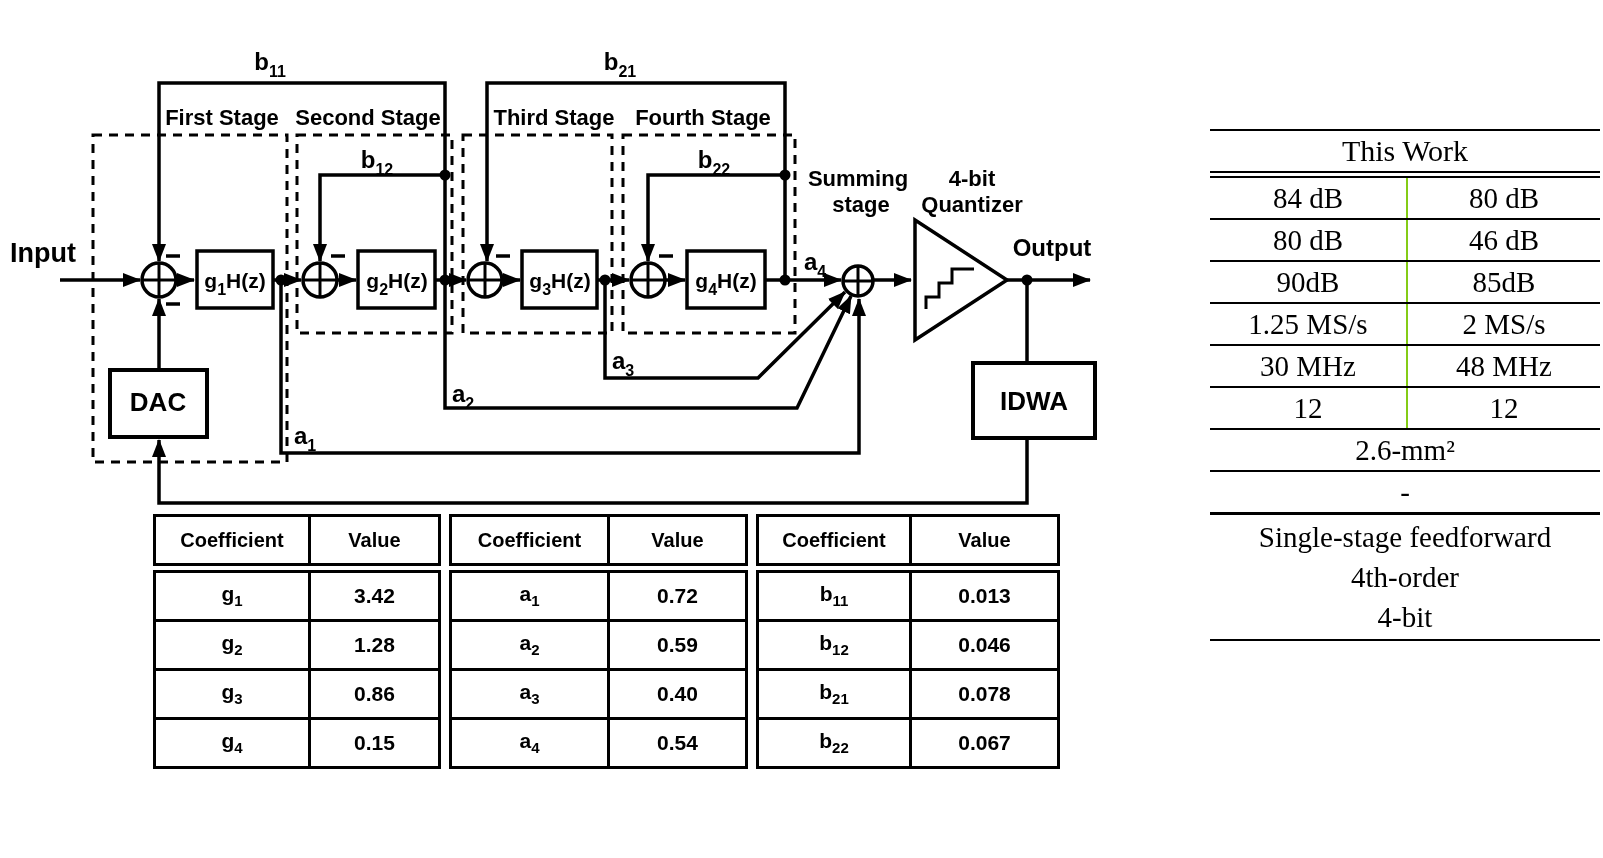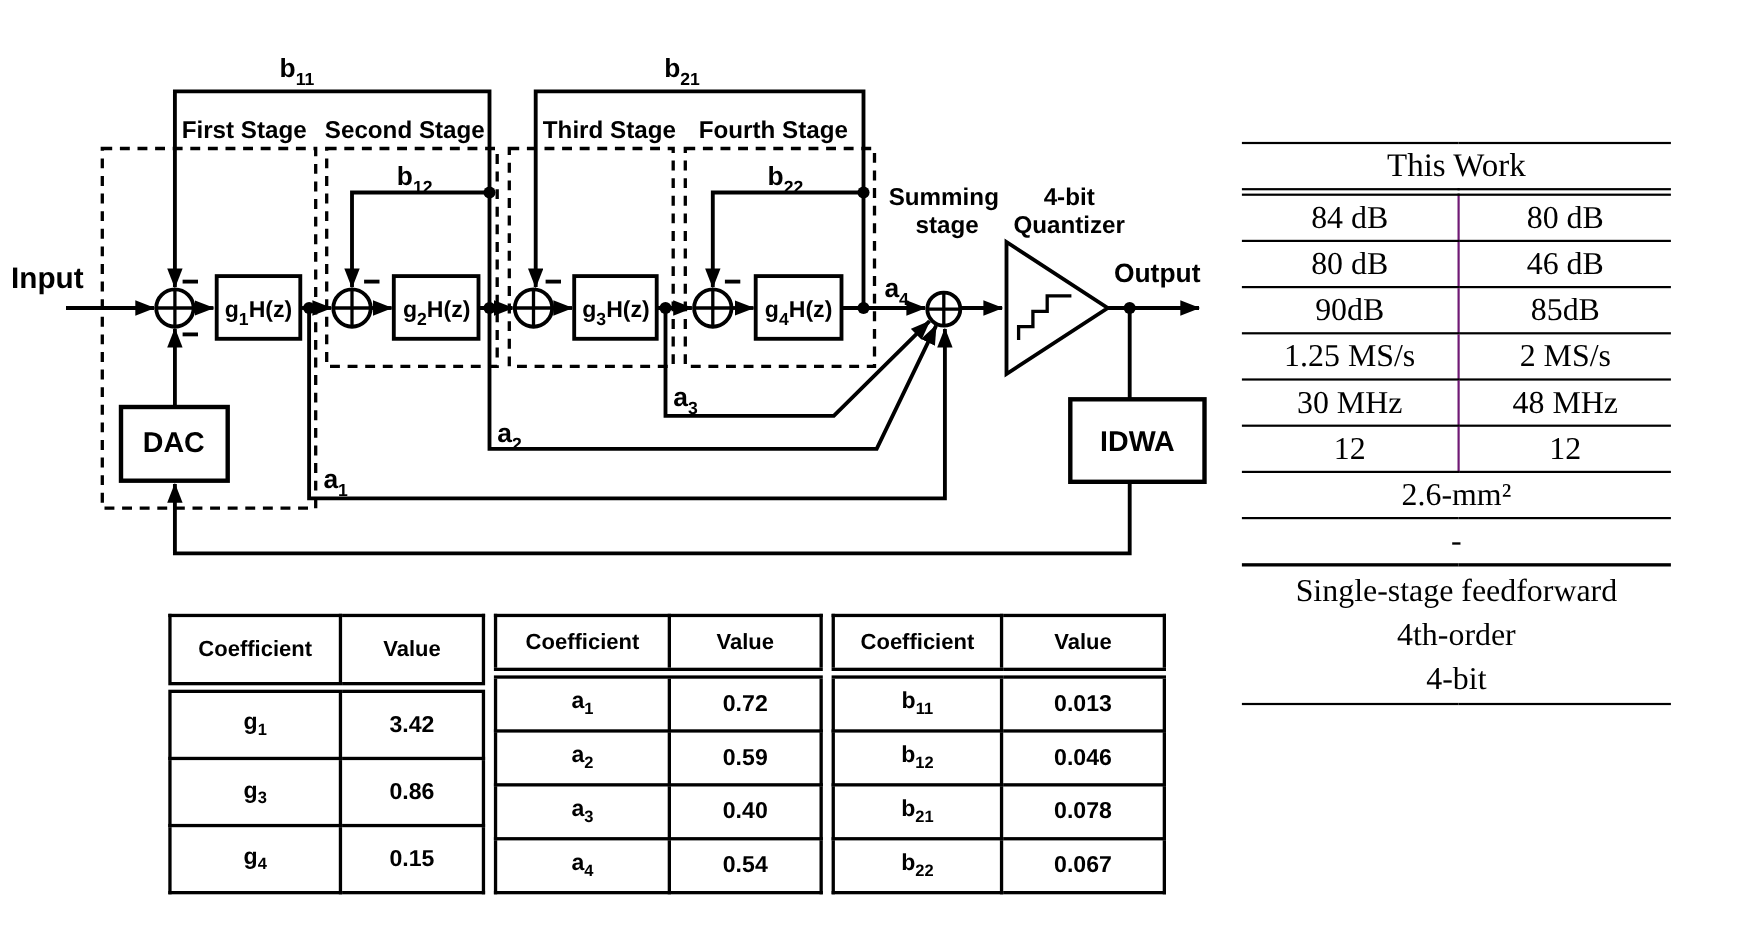--- a/index.html
+++ b/index.html
@@ -21,7 +21,7 @@
   table.coef sub{font-size:15px;font-weight:bold;}
 
   
-  table.spec{position:absolute;left:1129px;top:129px;border-collapse:collapse;
+  table.spec{position:absolute;left:1210px;top:129px;border-collapse:collapse;
              font-family:"Liberation Serif",serif;font-size:29px;color:#000;table-layout:fixed;}
   table.spec td{text-align:center;vertical-align:middle;border-bottom:2px solid #000;
              height:40px;padding:0 4px;}

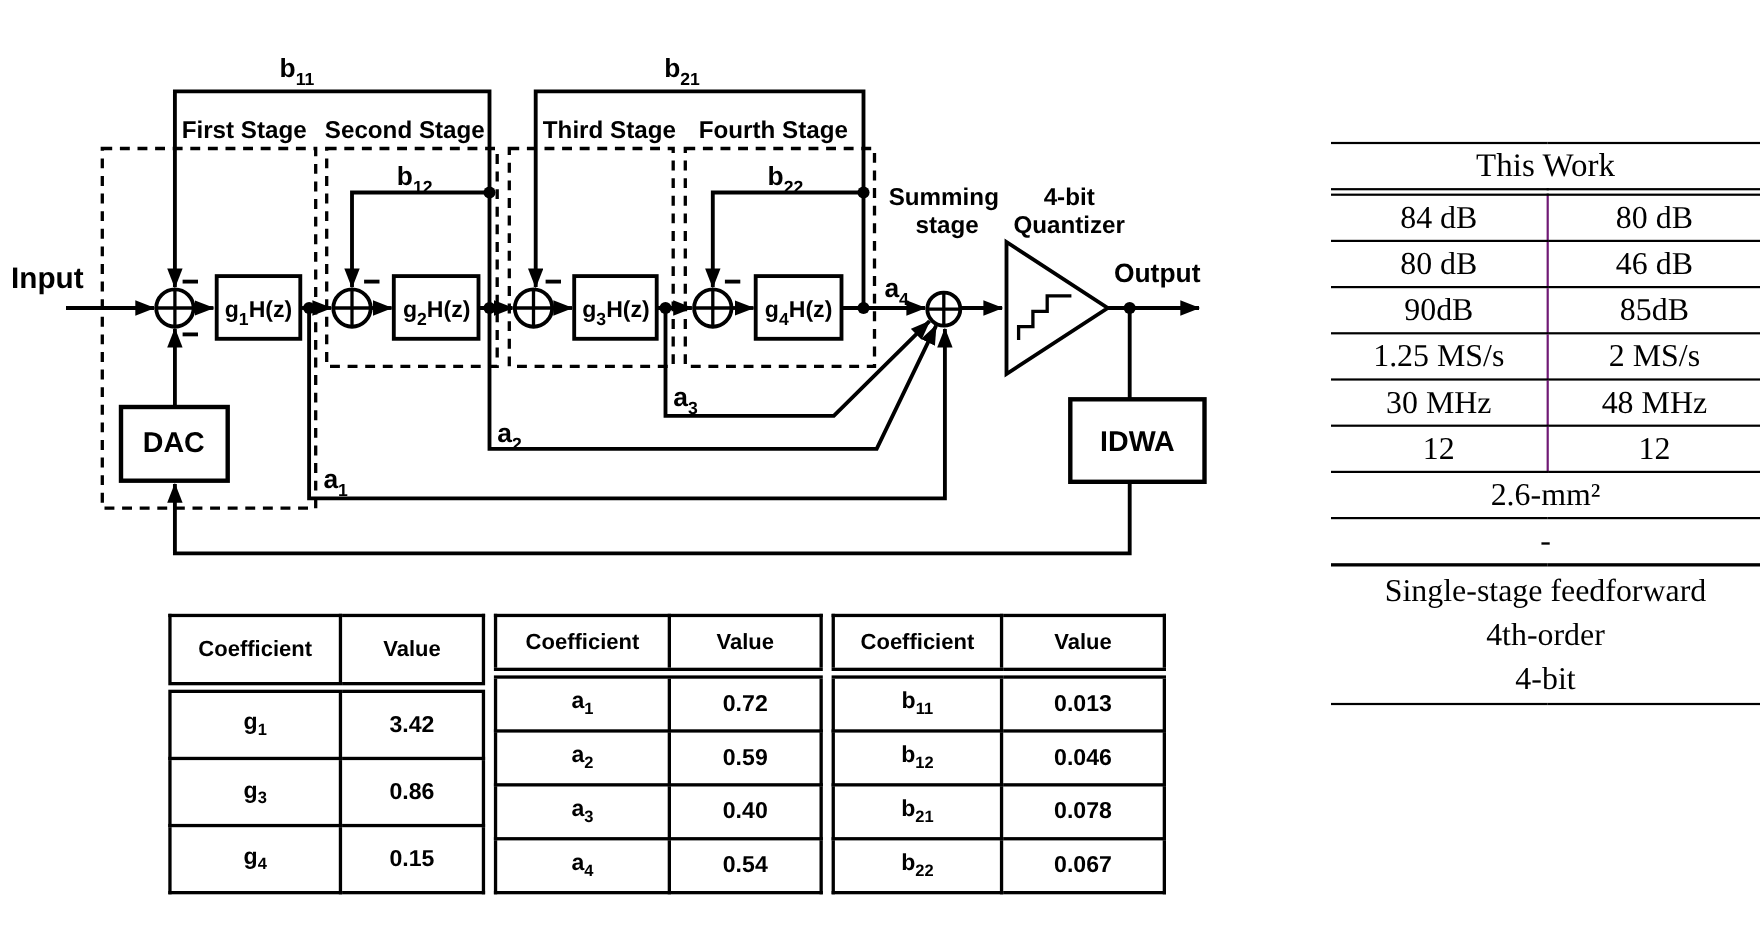--- a/index.html
+++ b/index.html
@@ -26,7 +26,7 @@
   table.spec td{text-align:center;vertical-align:middle;border-bottom:2px solid #000;
              height:40px;padding:0 4px;}
   table.spec td.title{border-top:2px solid #000;border-bottom:7px double #000;font-size:30px;height:40px;}
-  table.spec td.lcol{border-right:2px solid #701a75;width:188px;}
+  table.spec td.lcol{border-right:2px solid #84cc16;width:188px;}
   table.spec td.rcol{width:184px;}
   table.spec tr.dashrow td{border-bottom:3px solid #000;}
   table.spec td.arch{height:auto;padding:2px 4px;}

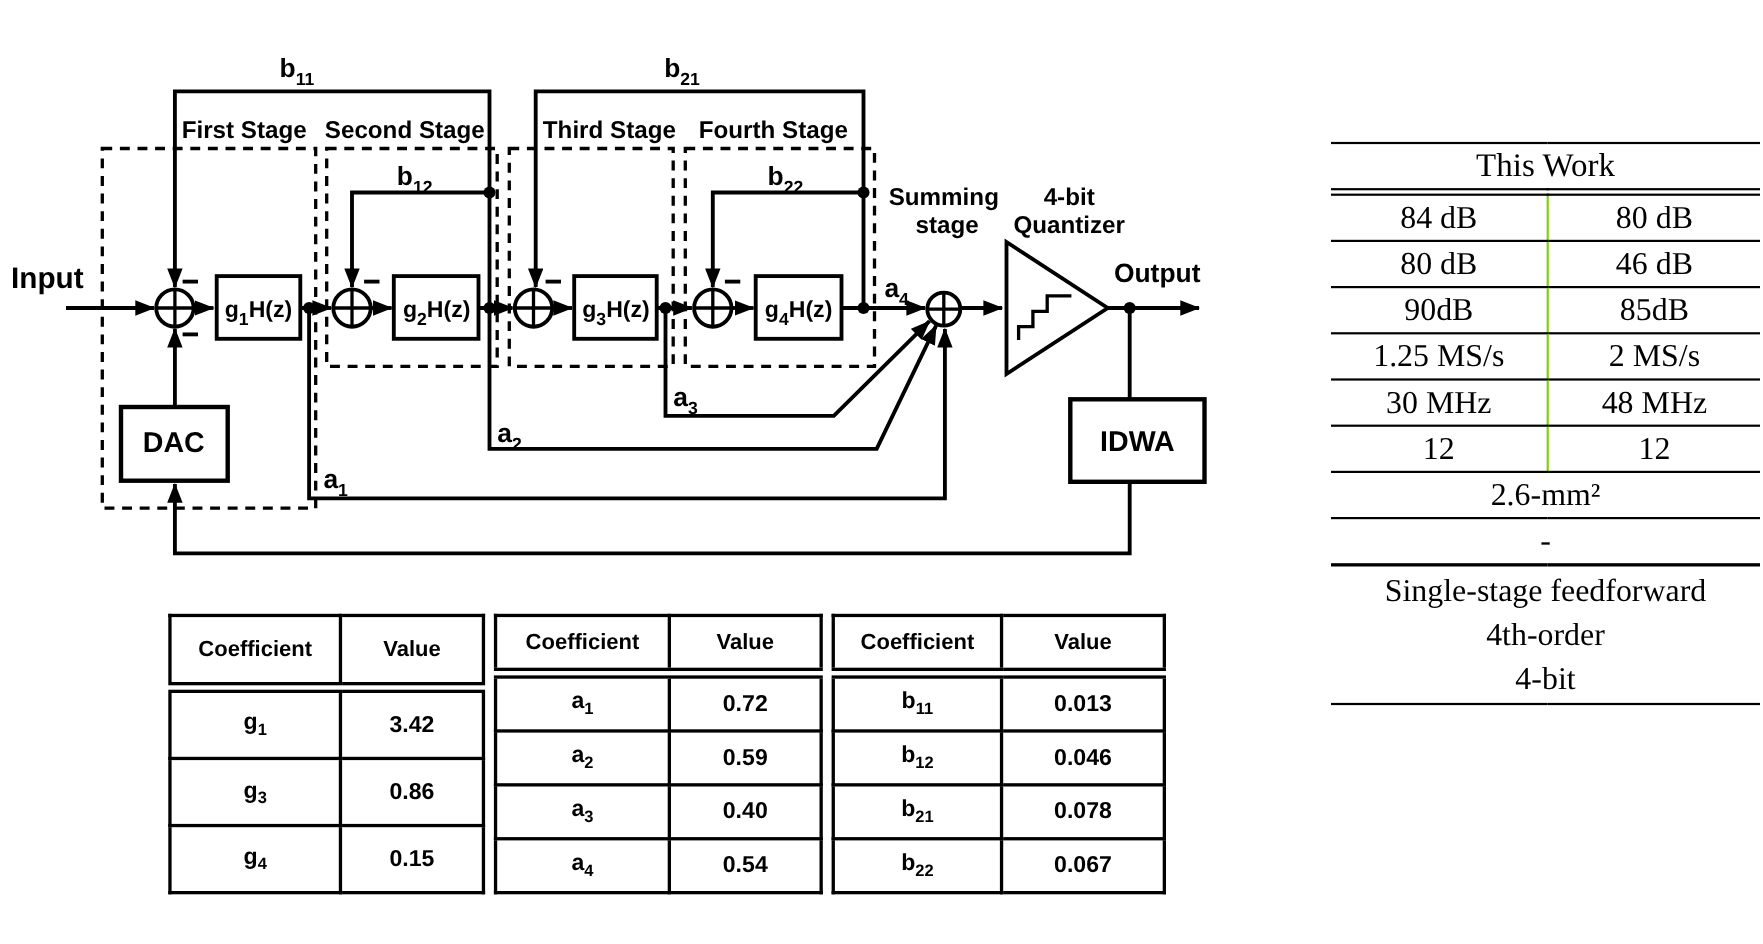--- a/index.html
+++ b/index.html
@@ -12,7 +12,7 @@
   .sub{font-size:16px;}
 
   
-  .coef-wrap{position:absolute;left:153px;top:558px;display:flex;gap:8px;justify-content:space-between;}
+  .coef-wrap{position:absolute;left:153px;top:514px;display:flex;gap:8px;justify-content:space-between;}
   table.coef{border-collapse:collapse;table-layout:fixed;
              font-family:"Liberation Sans",sans-serif;font-weight:bold;font-size:21px;color:#000;}
   table.coef th,table.coef td{border:3px solid #000;text-align:center;vertical-align:middle;

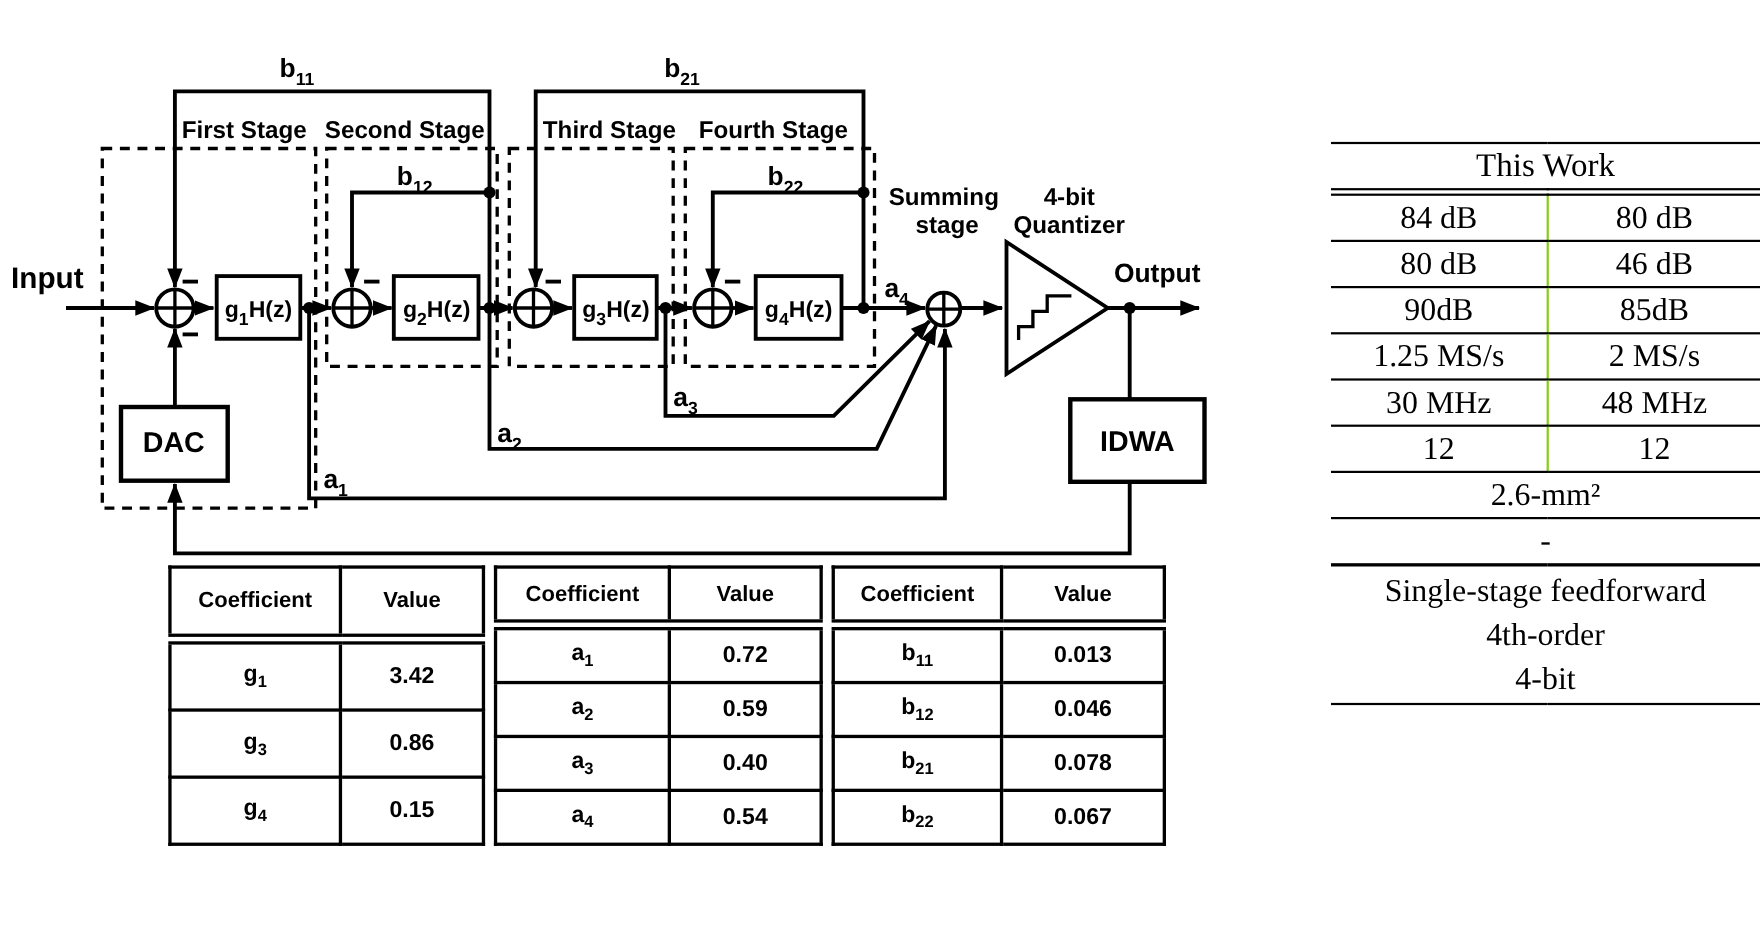--- a/index.html
+++ b/index.html
@@ -181,6 +181,10 @@
       <td>3.42</td>
     </tr>
     <tr>
+      <td><span>g</span><sub>2</sub></td>
+      <td>1.28</td>
+    </tr>
+    <tr>
       <td><span>g</span><sub>3</sub></td>
       <td>0.86</td>
     </tr>

